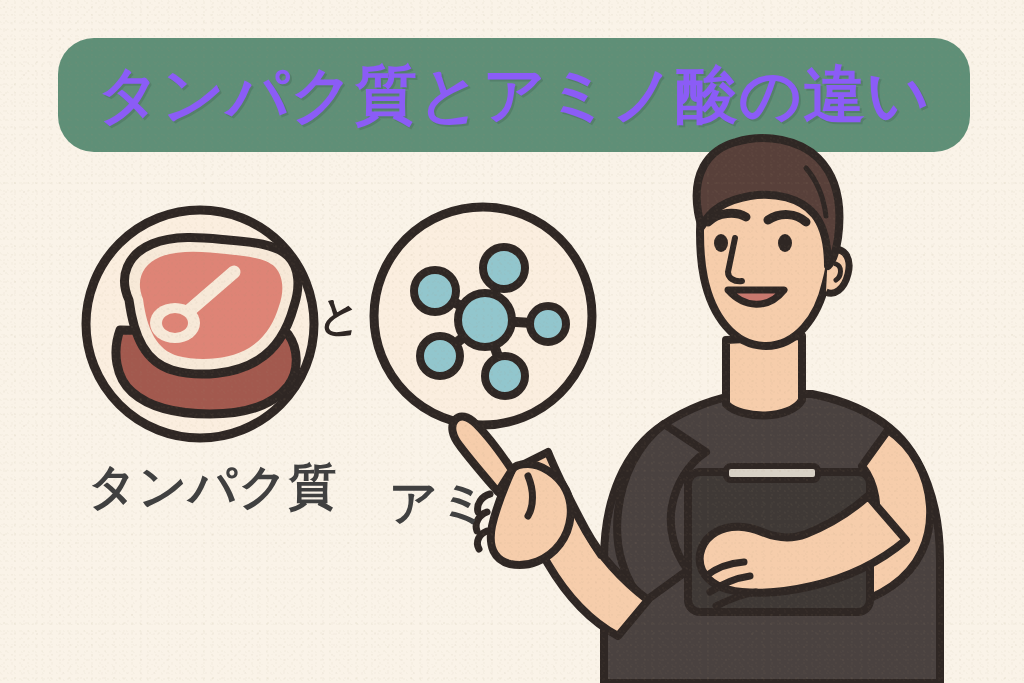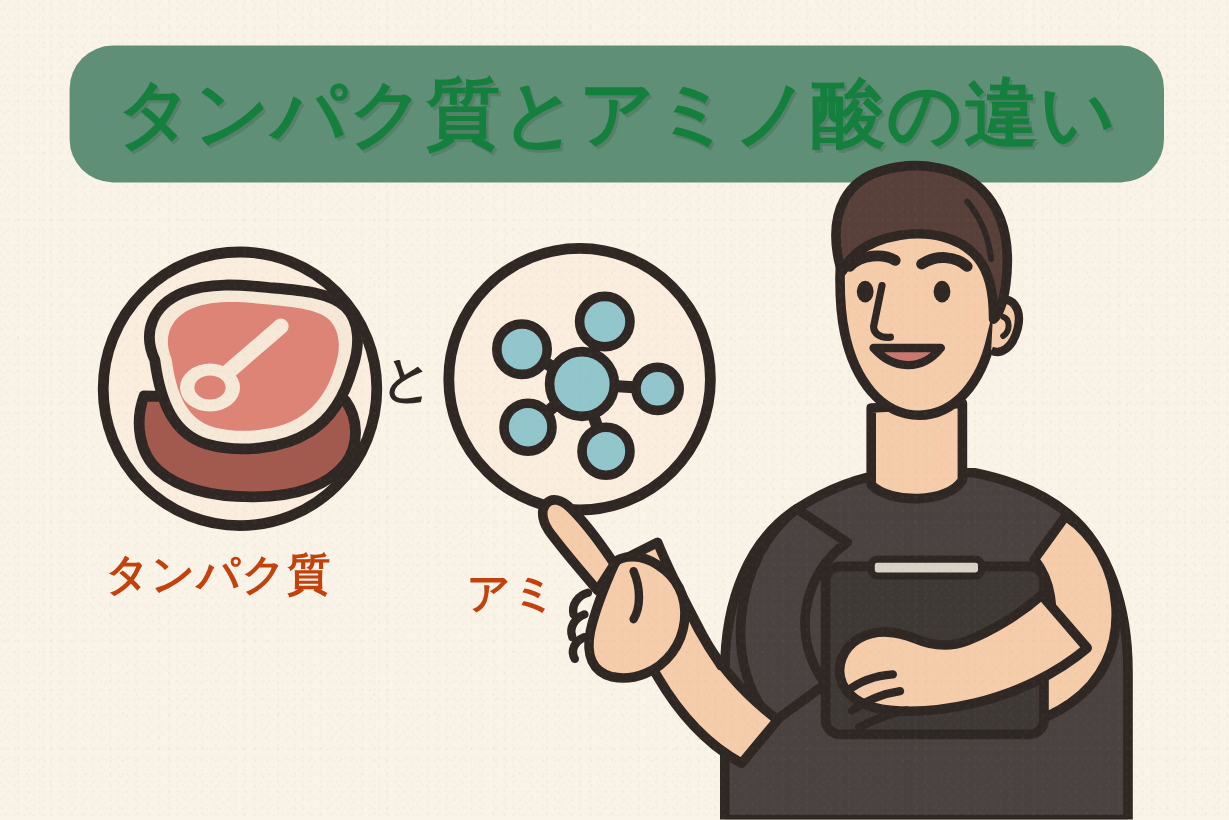--- a/index.html
+++ b/index.html
@@ -32,7 +32,7 @@
   #title-text{
     position:absolute;left:58px;top:38px;width:912px;height:114px;
     display:flex;align-items:center;justify-content:center;
-    color:#15803d;
+    color:#8b5cf6;
     font-size:62px;font-weight:bold;
     letter-spacing:1px;
     white-space:nowrap;

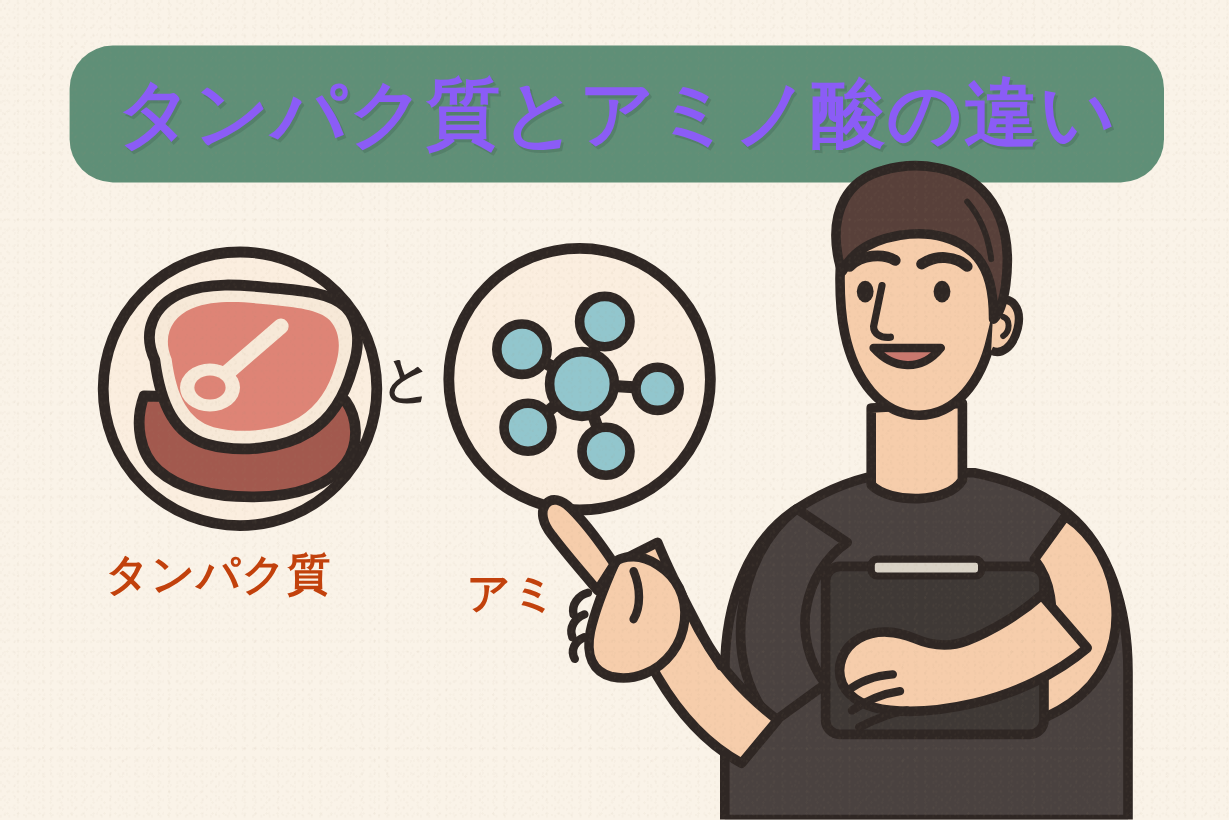--- a/index.html
+++ b/index.html
@@ -40,8 +40,8 @@
   }
   .cap{
     position:absolute;
-    color:#c2410c;
-    font-size:36px;font-weight:bold;
+    color:#404040;
+    font-size:48px;font-weight:bold;
     white-space:nowrap;
     letter-spacing:1px;
   }

